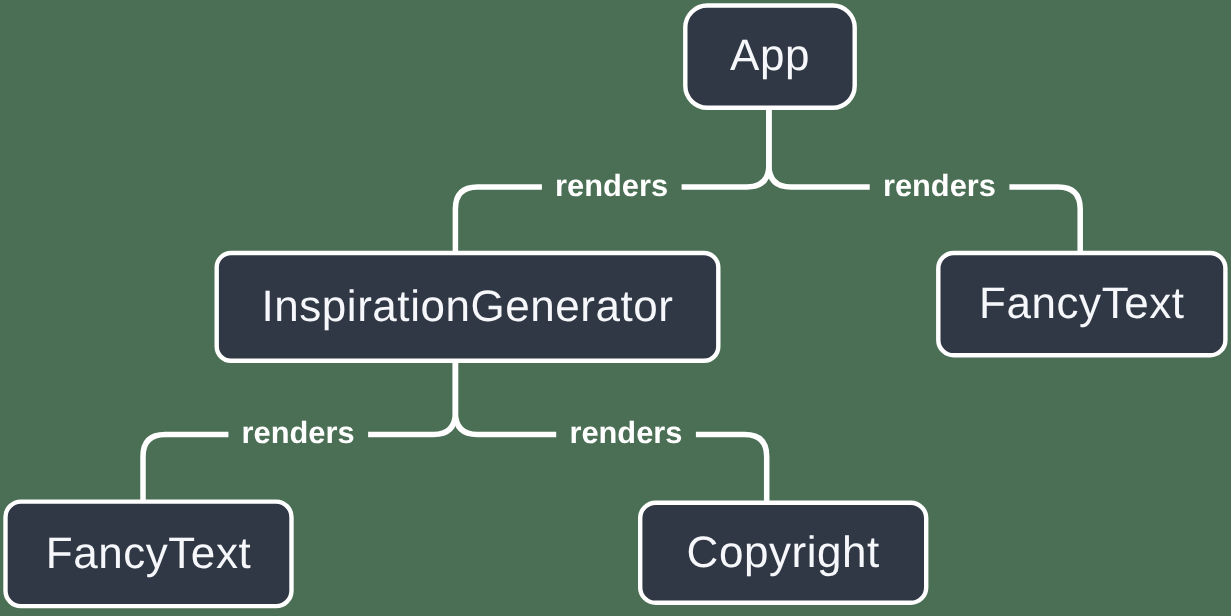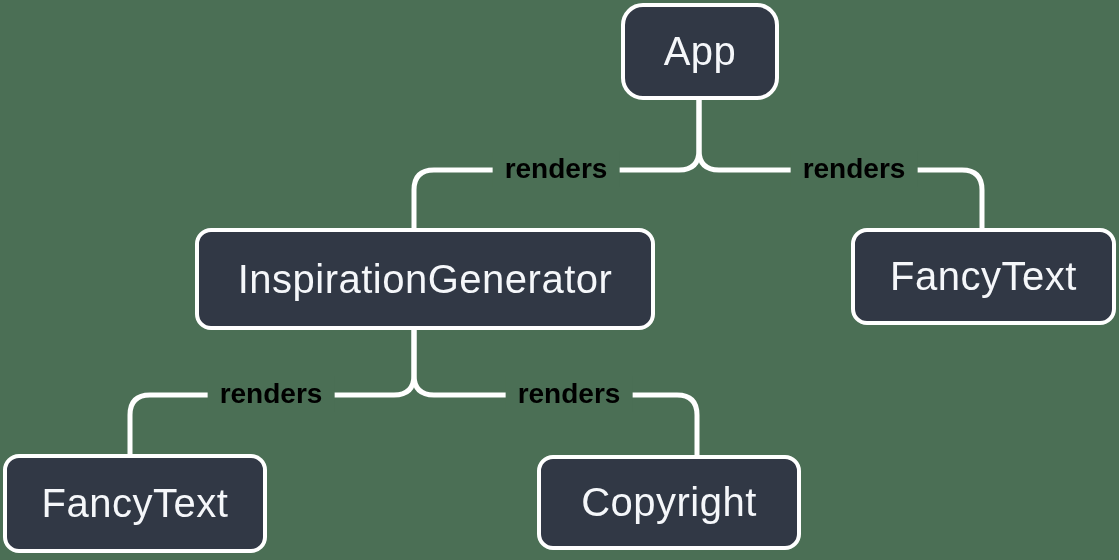--- a/index.html
+++ b/index.html
@@ -34,7 +34,7 @@
     position:absolute;z-index:2;
     transform:translate(-50%,-50%);
     background:var(--bg);
-    color:#000000;
+    color:#ffffff;
     font-size:28px;font-weight:600;
     padding:2px 12px;
     white-space:nowrap;

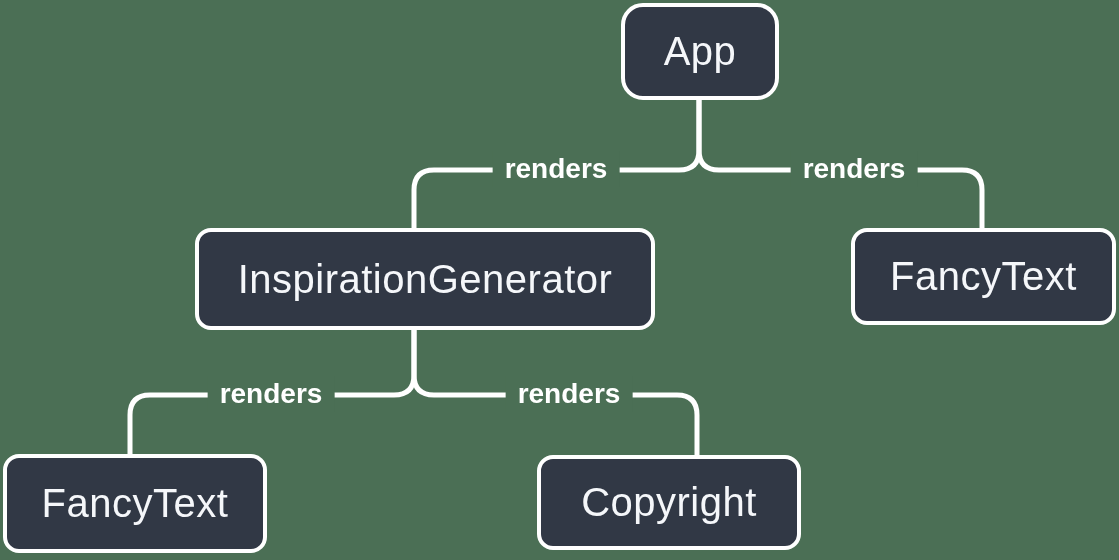--- a/index.html
+++ b/index.html
@@ -41,7 +41,7 @@
   }
   
   .n-app{left:621px;top:3px;width:158px;height:97px;border-radius:22px;}
-  .n-ig{left:195px;top:228px;width:460px;height:102px;}
+  .n-ig{left:195px;top:228px;width:460px;height:102px;border-radius:15px;}
   .n-ft-right{left:851px;top:228px;width:265px;height:97px;}
   .n-ft-left{left:3px;top:454px;width:264px;height:99px;}
   .n-copyright{left:537px;top:455px;width:264px;height:95px;}

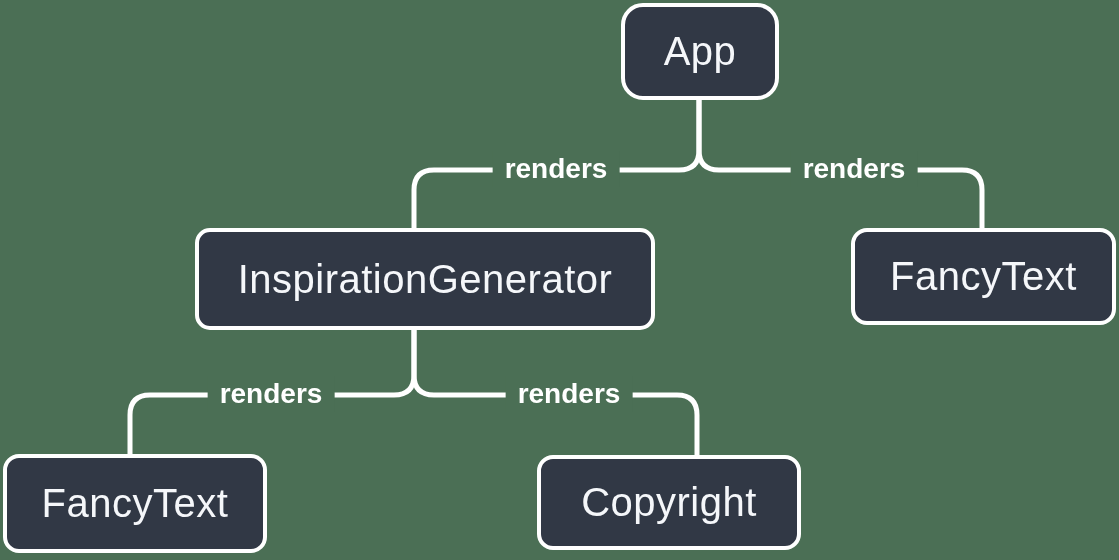--- a/index.html
+++ b/index.html
@@ -44,7 +44,7 @@
   .n-ig{left:195px;top:228px;width:460px;height:102px;border-radius:15px;}
   .n-ft-right{left:851px;top:228px;width:265px;height:97px;}
   .n-ft-left{left:3px;top:454px;width:264px;height:99px;}
-  .n-copyright{left:537px;top:455px;width:264px;height:95px;}
+  .n-copyright{left:580px;top:455px;width:264px;height:95px;}
   
   .l-top-left{left:556px;top:169px;}
   .l-top-right{left:854px;top:169px;}

